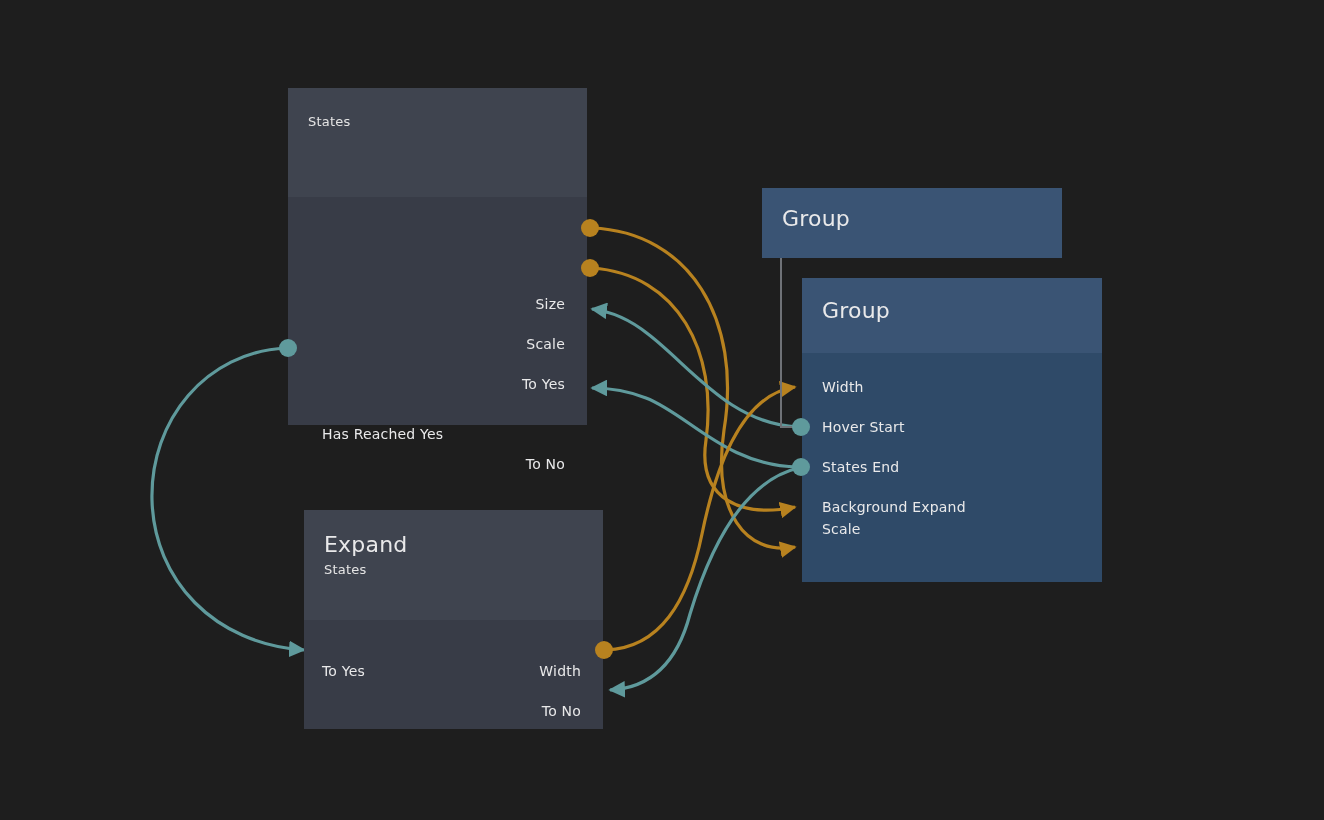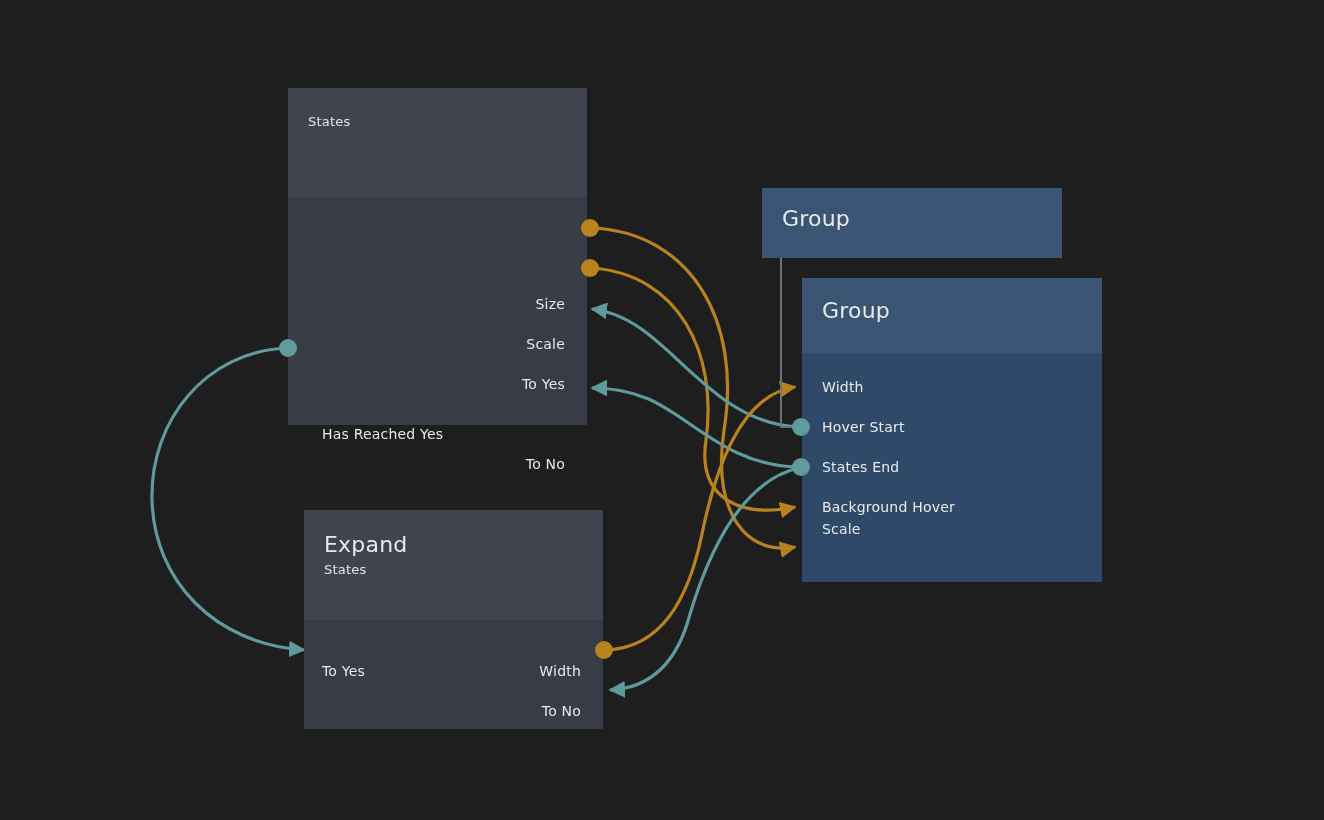--- a/index.html
+++ b/index.html
@@ -162,7 +162,7 @@
       <div class="port-row in" style="left:20px; top:34px; transform:translateY(-50%);">Width</div>
       <div class="port-row in" style="left:20px; top:74px; transform:translateY(-50%);">Hover Start</div>
       <div class="port-row in" style="left:20px; top:114px; transform:translateY(-50%);">States End</div>
-      <div class="port-row in" style="left:20px; top:154px; transform:translateY(-50%);">Background Hover</div>
+      <div class="port-row in" style="left:20px; top:154px; transform:translateY(-50%);">Background Expand</div>
       <div class="port-row in" style="left:20px; top:176px; transform:translateY(-50%);">Scale</div>
     </div>
   </div>

